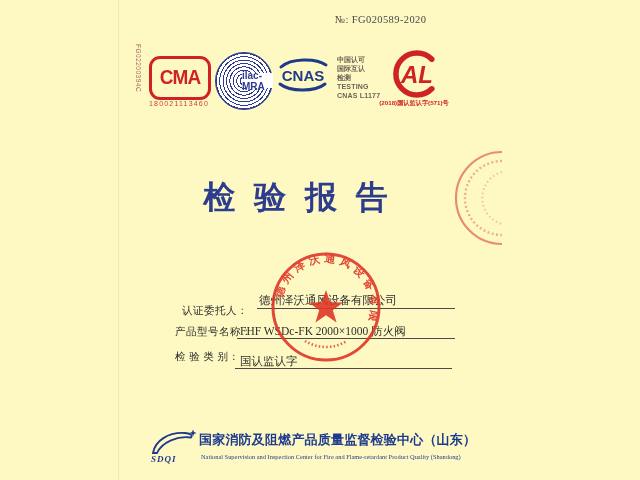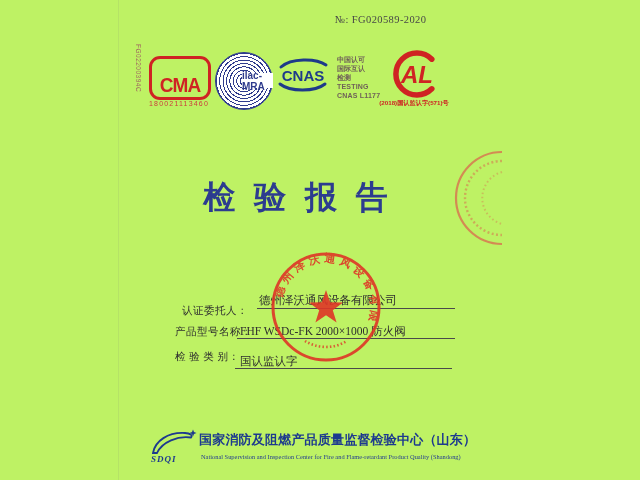--- a/index.html
+++ b/index.html
@@ -3,7 +3,7 @@
 <meta charset="utf-8">
 <style>
   html,body{margin:0;padding:0;background:#ffffff;}
-  #page{position:relative;width:640px;height:480px;background:#bef264;overflow:hidden;
+  #page{position:relative;width:640px;height:480px;background:#fef9c3;overflow:hidden;
         font-family:"Liberation Serif",serif;}
   .abs{position:absolute;}
 

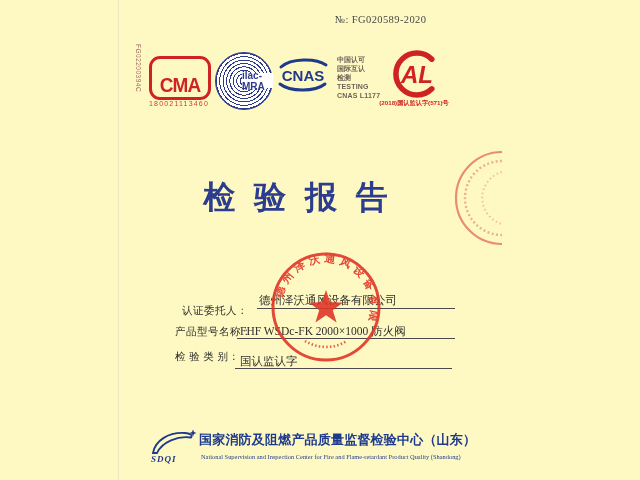--- a/index.html
+++ b/index.html
@@ -17,7 +17,7 @@
 
   
   #cma{left:149px;top:56px;width:56px;height:38px;border:3px solid #cf2323;border-radius:11px;
-       display:flex;align-items:flex-end;justify-content:center;}
+       display:flex;align-items:center;justify-content:center;}
   #cma .t{font-family:"Liberation Sans",sans-serif;font-weight:800;font-size:19px;color:#cf2323;
           letter-spacing:-1px;transform:scaleY(1.05);}
   #cma-num{left:146px;top:100px;width:66px;text-align:center;font-size:7px;color:#cc3b3b;

